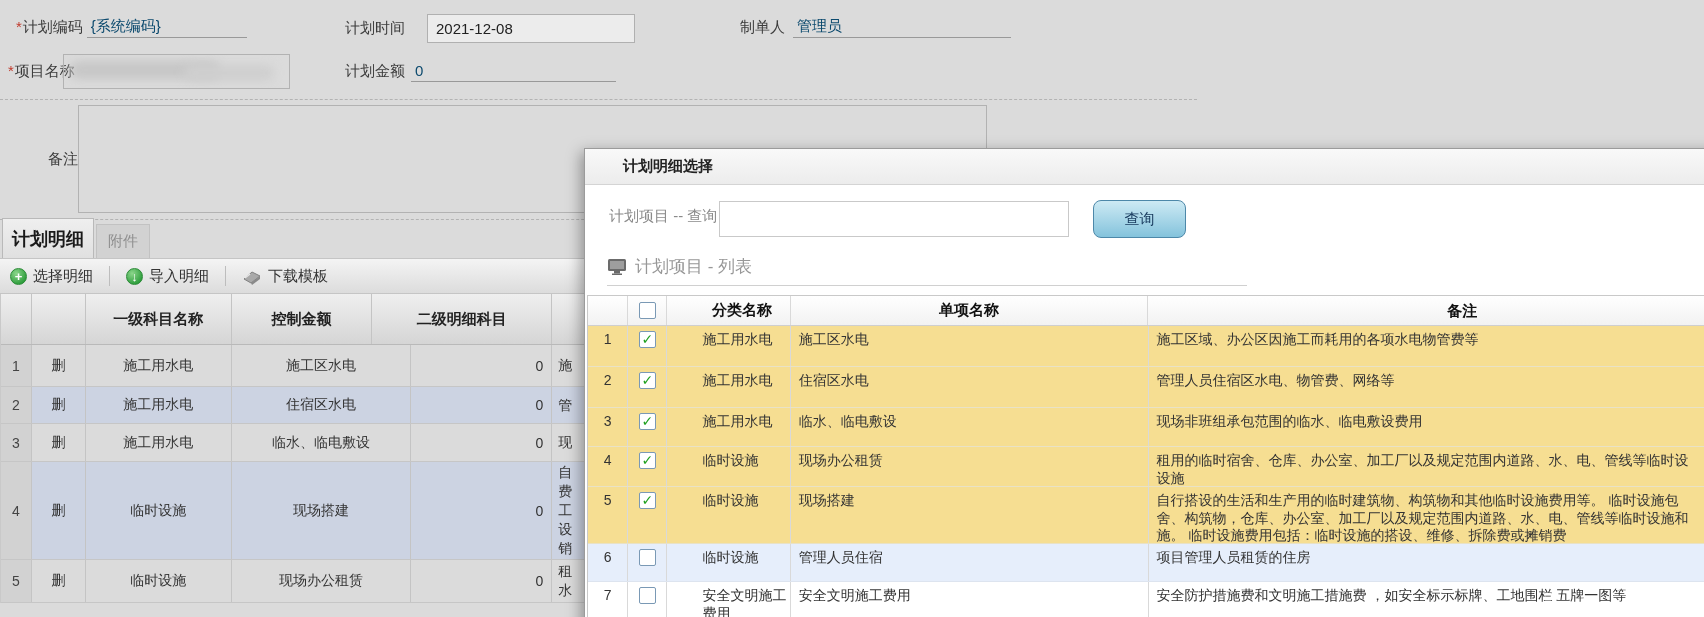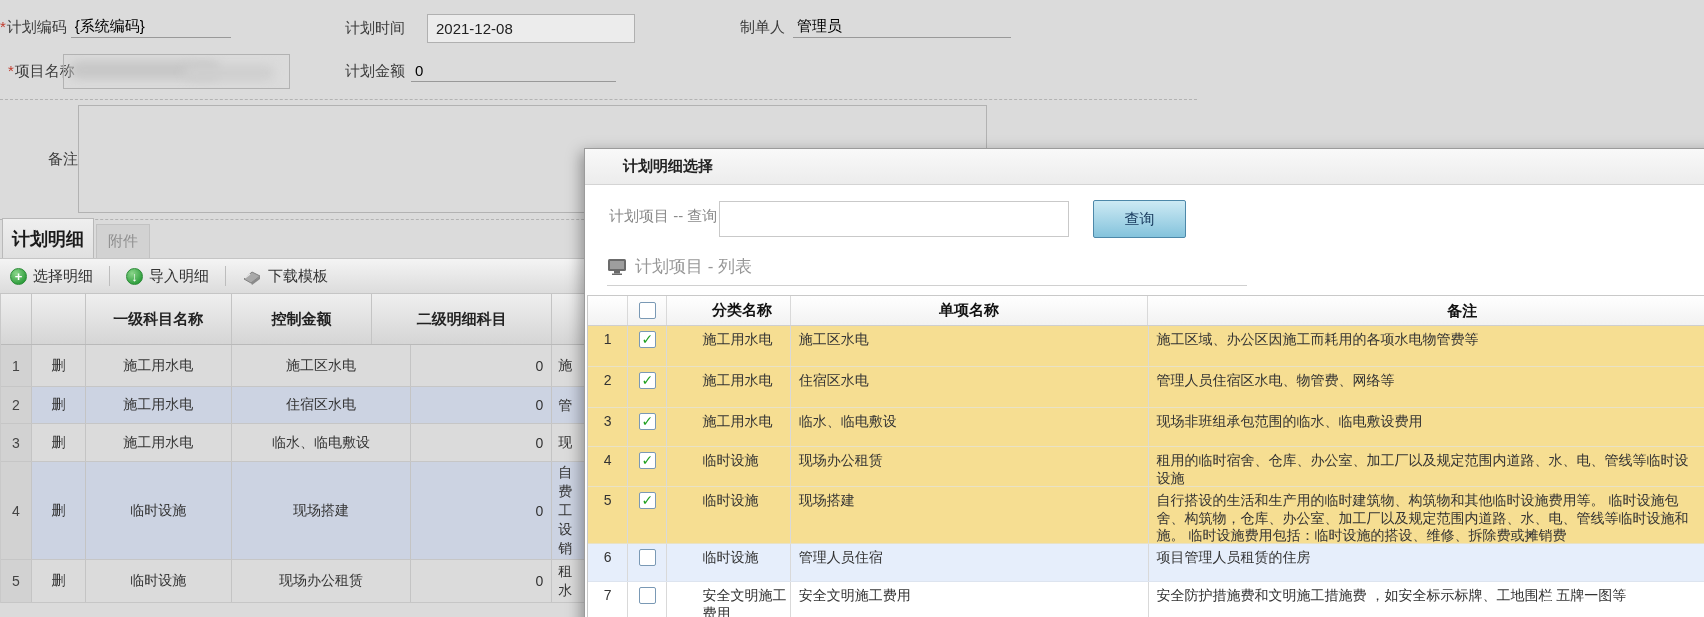--- a/index.html
+++ b/index.html
@@ -82,7 +82,7 @@
 
 <div class="page">
 
-  <div class="fld" style="left:0; top:16px;">
+  <div class="fld" style="left:16px; top:16px;">
     <span class="lbl"><span class="req">*</span><span>计划编码</span></span>
     <input class="uline" style="width: 160px; margin-left: 4px;" readonly="" value="{系统编码}">
   </div>

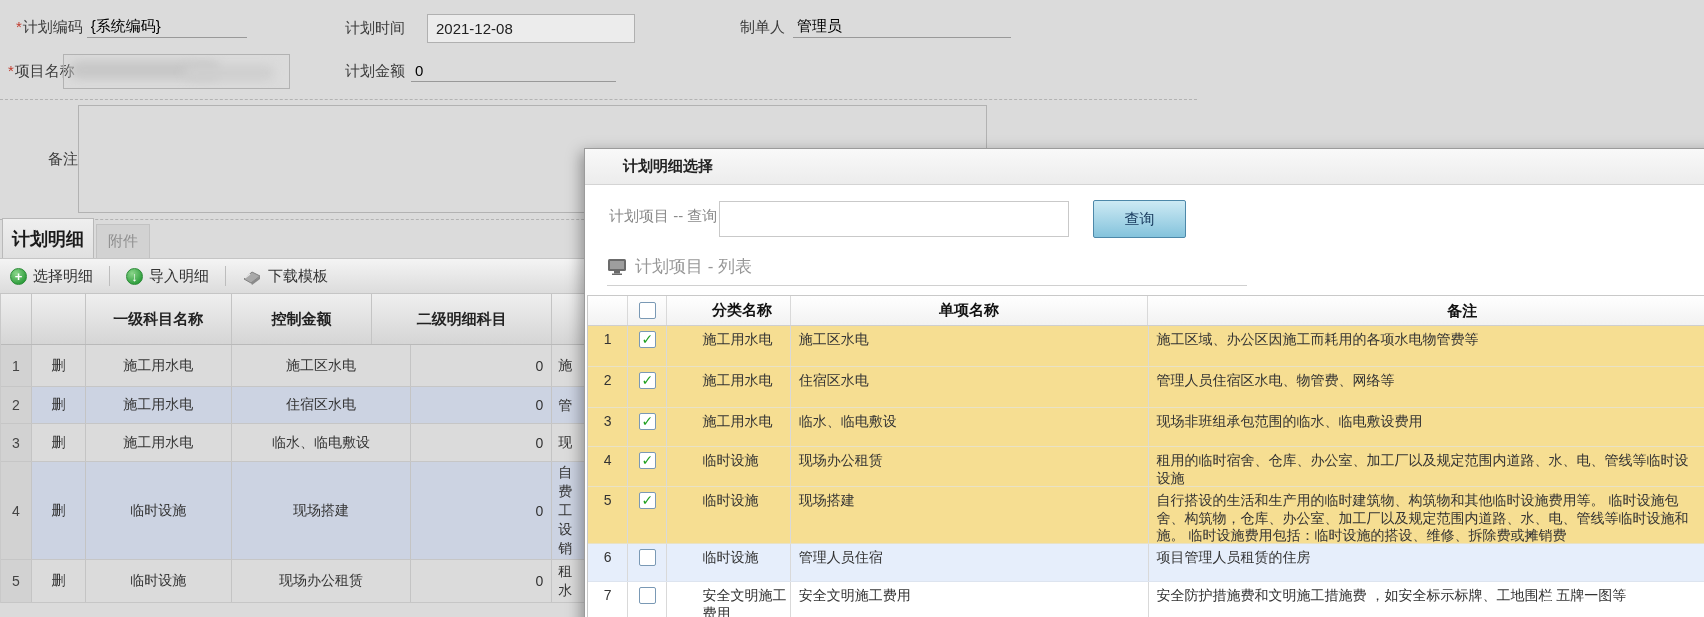--- a/index.html
+++ b/index.html
@@ -11,7 +11,7 @@
   .fld { position:absolute; display:flex; align-items:center; }
   .lbl { font-size:15px; color:#3c3c3c; white-space:nowrap; }
   .req { color:#c0392b; margin-right:1px; }
-  .uline { border:none; border-bottom:1px solid #999; background:transparent; font-size:15px; color:#000000; font-family:inherit; padding:2px 4px; }
+  .uline { border:none; border-bottom:1px solid #999; background:transparent; font-size:15px; color:#0c4a6e; font-family:inherit; padding:2px 4px; }
   .boxinput { border:1px solid #b0b0b0; background:#ececec; font-size:15px; color:#222; font-family:inherit; padding:5px 8px; }
   .blurbox { position:absolute; border:1px solid #b2b2b2; overflow:hidden; }
   .blob { position:absolute; filter:blur(5px); background:#c7c7c7; border-radius:8px; }

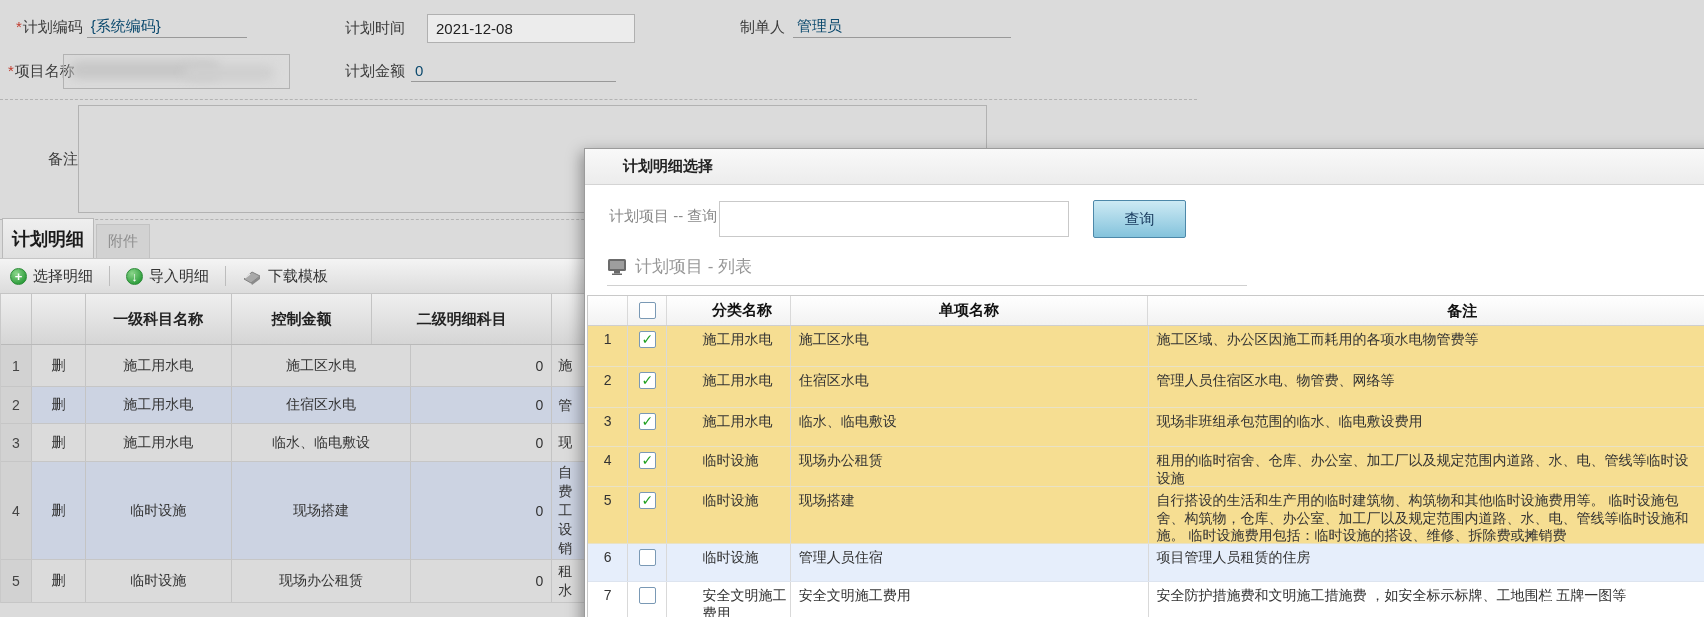--- a/index.html
+++ b/index.html
@@ -56,7 +56,7 @@
   .m-search .lbl { position:absolute; left:24px; top:22px; color:#8a8a8a; font-size:15px; }
   .m-search input { position:absolute; left:134px; top:16px; width:350px; height:36px; border:1px solid #c9c9c9; background:#fff; font-size:15px; padding:0 8px; font-family:inherit; }
   .qbtn { position:absolute; left:508px; top:15px; width:93px; height:38px; background:linear-gradient(#cdeaf4,#84c3dc);
-    border:1px solid #4d88a9; color:#16385c; font-size:15px; font-family:inherit; border-radius:2px; }
+    border:1px solid #4d88a9; color:#16385c; font-size:15px; font-family:inherit; border-radius:8px; }
   .m-listtitle { position:absolute; left:22px; top:106px; display:flex; align-items:center; gap:8px; color:#979797; font-size:17px; }
   .m-listline { position:absolute; left:22px; top:136px; width:640px; border-top:1px solid #d0d0d0; }
   .mtable { position:absolute; left:2px; top:146px; width:1190px; border:1px solid #c9c9c9; border-bottom:none; background:#fff; }

